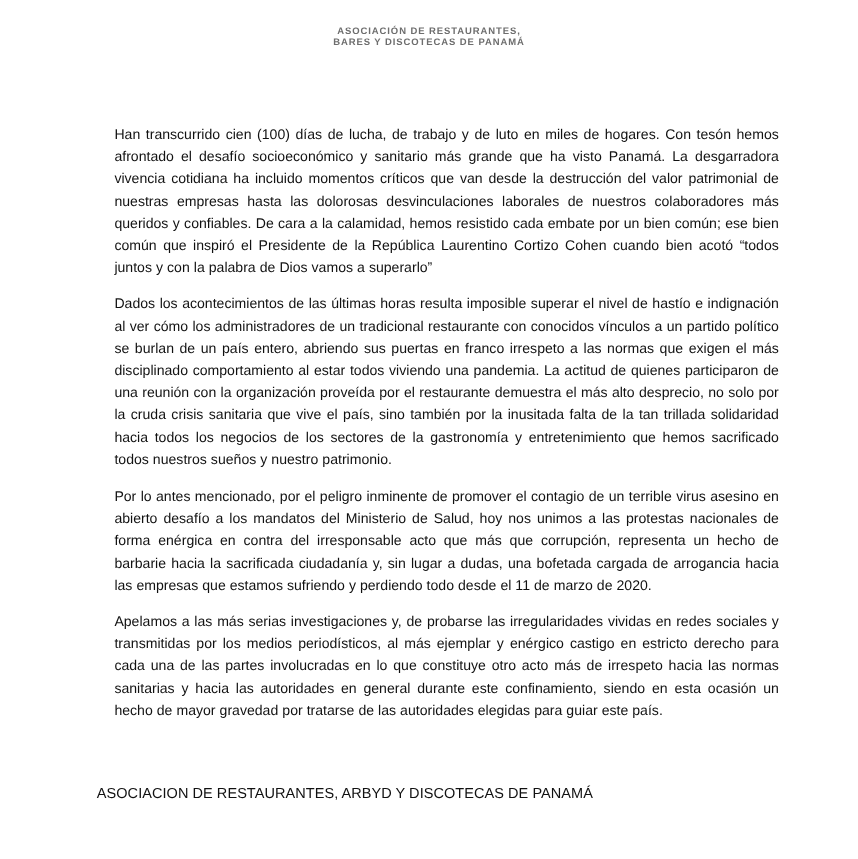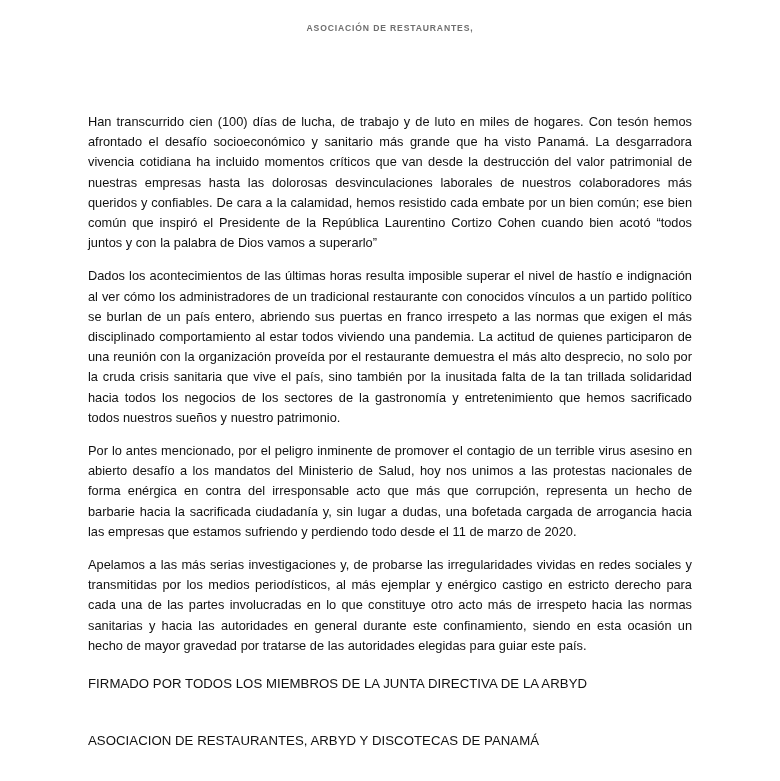--- a/index.html
+++ b/index.html
@@ -106,6 +106,7 @@
 
   <div class="logo-block">
     <span class="logo-subtitle">ASOCIACIÓN DE RESTAURANTES,</span>
+    <span class="logo-subtitle" style="margin-top:0;">BARES Y DISCOTECAS DE PANAMÁ</span>
   </div>
 
   <div class="body-copy">

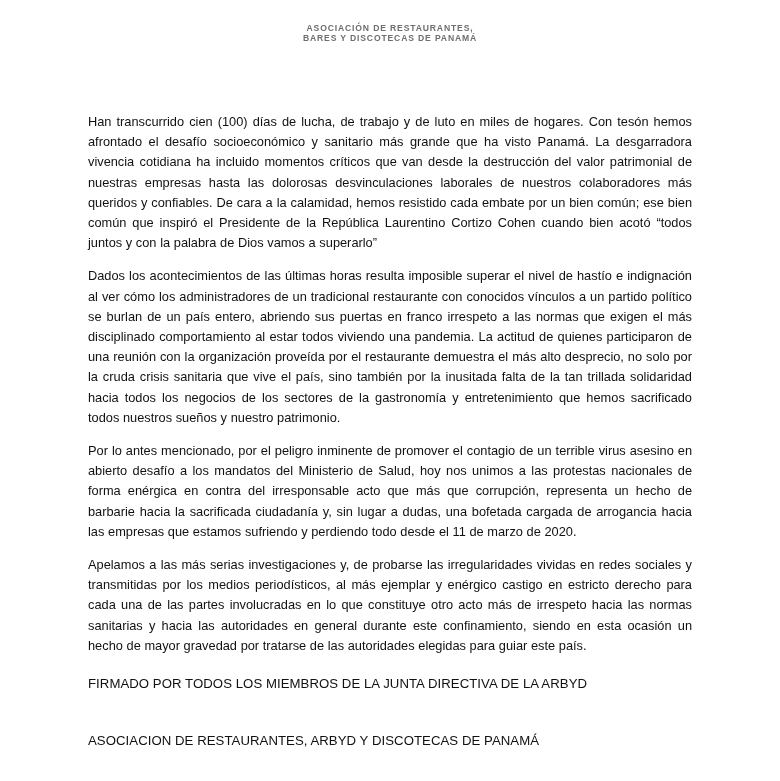--- a/index.html
+++ b/index.html
@@ -63,7 +63,7 @@
   .body-copy {
     position: absolute;
     top: 112px;
-    left: 88px;
+    left: 104px;
     width: 604px;
   }
   .para {

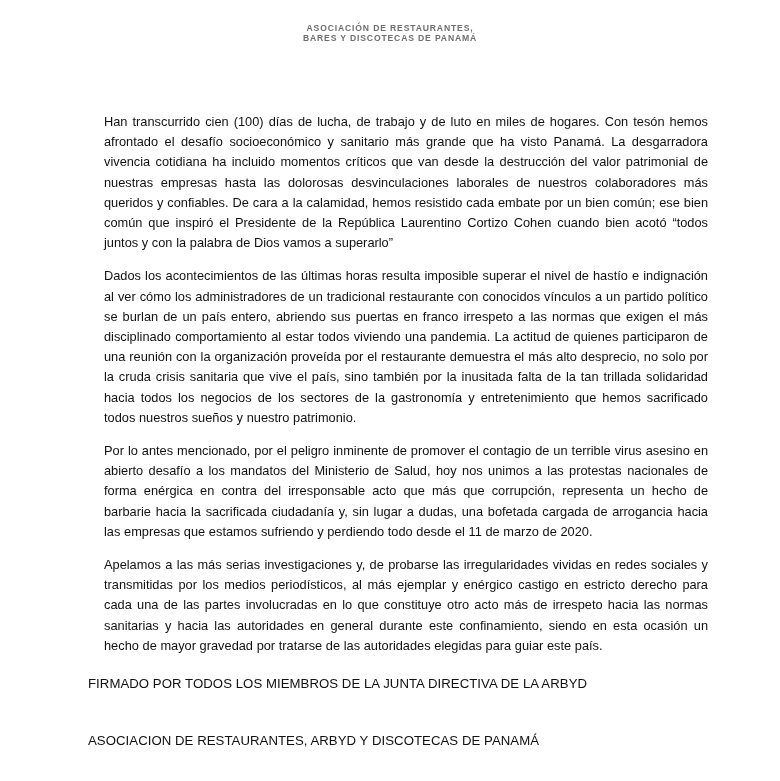--- a/index.html
+++ b/index.html
@@ -117,7 +117,6 @@
   </div>
 
   <div class="signature-block">
-    <div class="sign-line">FIRMADO POR TODOS LOS MIEMBROS DE LA JUNTA DIRECTIVA DE LA ARBYD</div>
     <div class="sign-line second">ASOCIACION DE RESTAURANTES, ARBYD Y DISCOTECAS DE PANAMÁ</div>
   </div>
 

